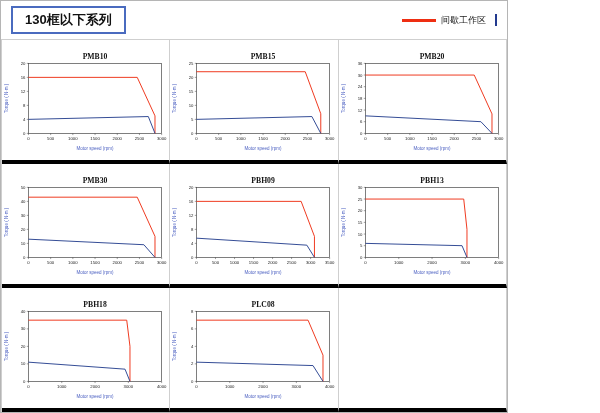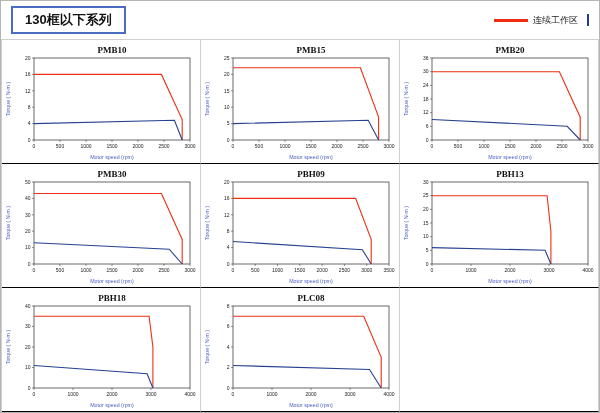--- a/index.html
+++ b/index.html
@@ -4,7 +4,7 @@
 <style>
   html,body{margin:0;padding:0}
   body{font-family:"Liberation Sans",sans-serif;background:#fff}
-  .page{width:600px;height:413px;border:1px solid #b5b5b5;background:#fff;position:relative;overflow:hidden;box-sizing:border-box}
+  .page{width:508px;height:413px;border:1px solid #b5b5b5;background:#fff;position:relative;overflow:hidden;box-sizing:border-box}
   .topbar{height:38px;display:flex;align-items:center;justify-content:space-between;padding:0 10px;box-sizing:border-box}
   .title-box{border:2px solid #4a6bbf;padding:3px 12px;font-weight:bold;font-size:13px;color:#111;background:#fff}
   .legend{display:flex;align-items:center;gap:9px;font-size:9px;color:#222}

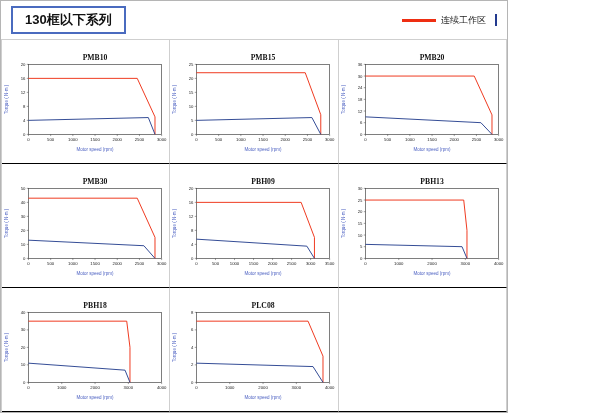--- a/index.html
+++ b/index.html
@@ -28,7 +28,7 @@
     <div class="legend">
       <span class="legend-item">
         <span class="swatch" style="background: rgb(238, 46, 18);"></span>
-        <span>连续工作区</span>
+        <span>间歇工作区</span>
       </span>
       <span class="legend-sep"></span>
     </div>

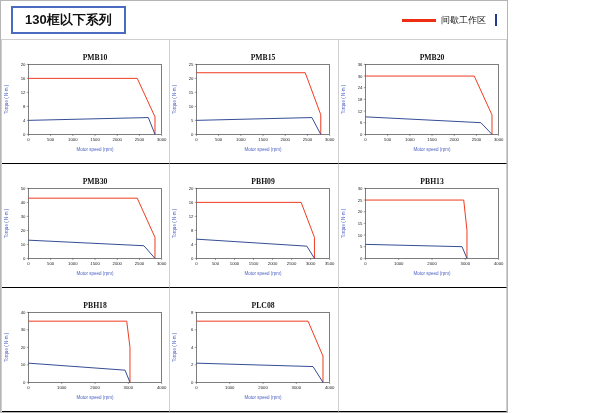--- a/index.html
+++ b/index.html
@@ -12,7 +12,7 @@
   .swatch{width:34px;height:3px;display:inline-block;background:#999}
   .legend-sep{width:2px;height:12px;background:#223a8f}
   .grid{display:grid;grid-template-columns:repeat(3,1fr);grid-template-rows:repeat(3,1fr);height:372px;border-top:1px solid #cfcfcf;border-left:1px solid #cfcfcf}
-  .cell{border-right:1px solid #cfcfcf;border-bottom:1px solid #000000;display:flex;align-items:center;justify-content:center;background:#fff;overflow:hidden}
+  .cell{border-right:1px solid #cfcfcf;border-bottom:4px solid #000000;display:flex;align-items:center;justify-content:center;background:#fff;overflow:hidden}
   svg text{font-family:"Liberation Sans",sans-serif}
   svg .chart-title{font-family:"Liberation Serif",serif}
 </style>

